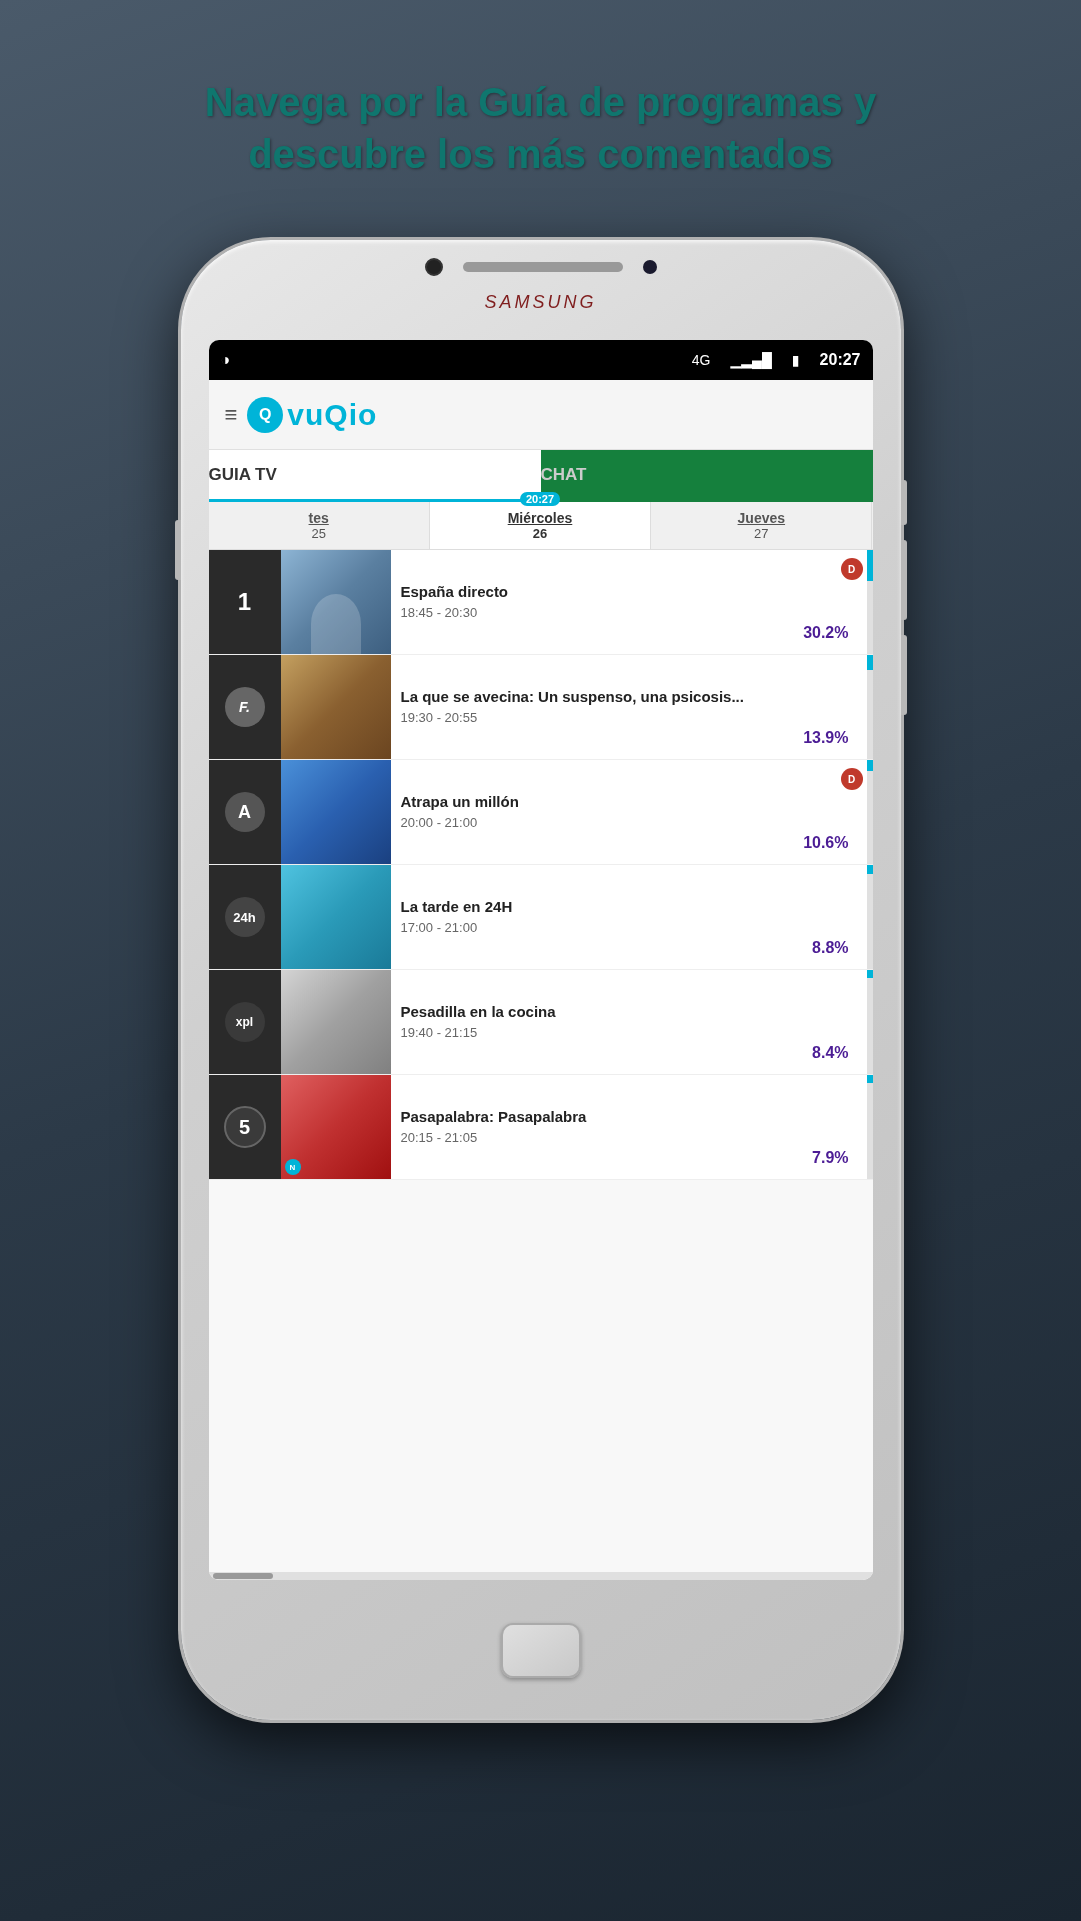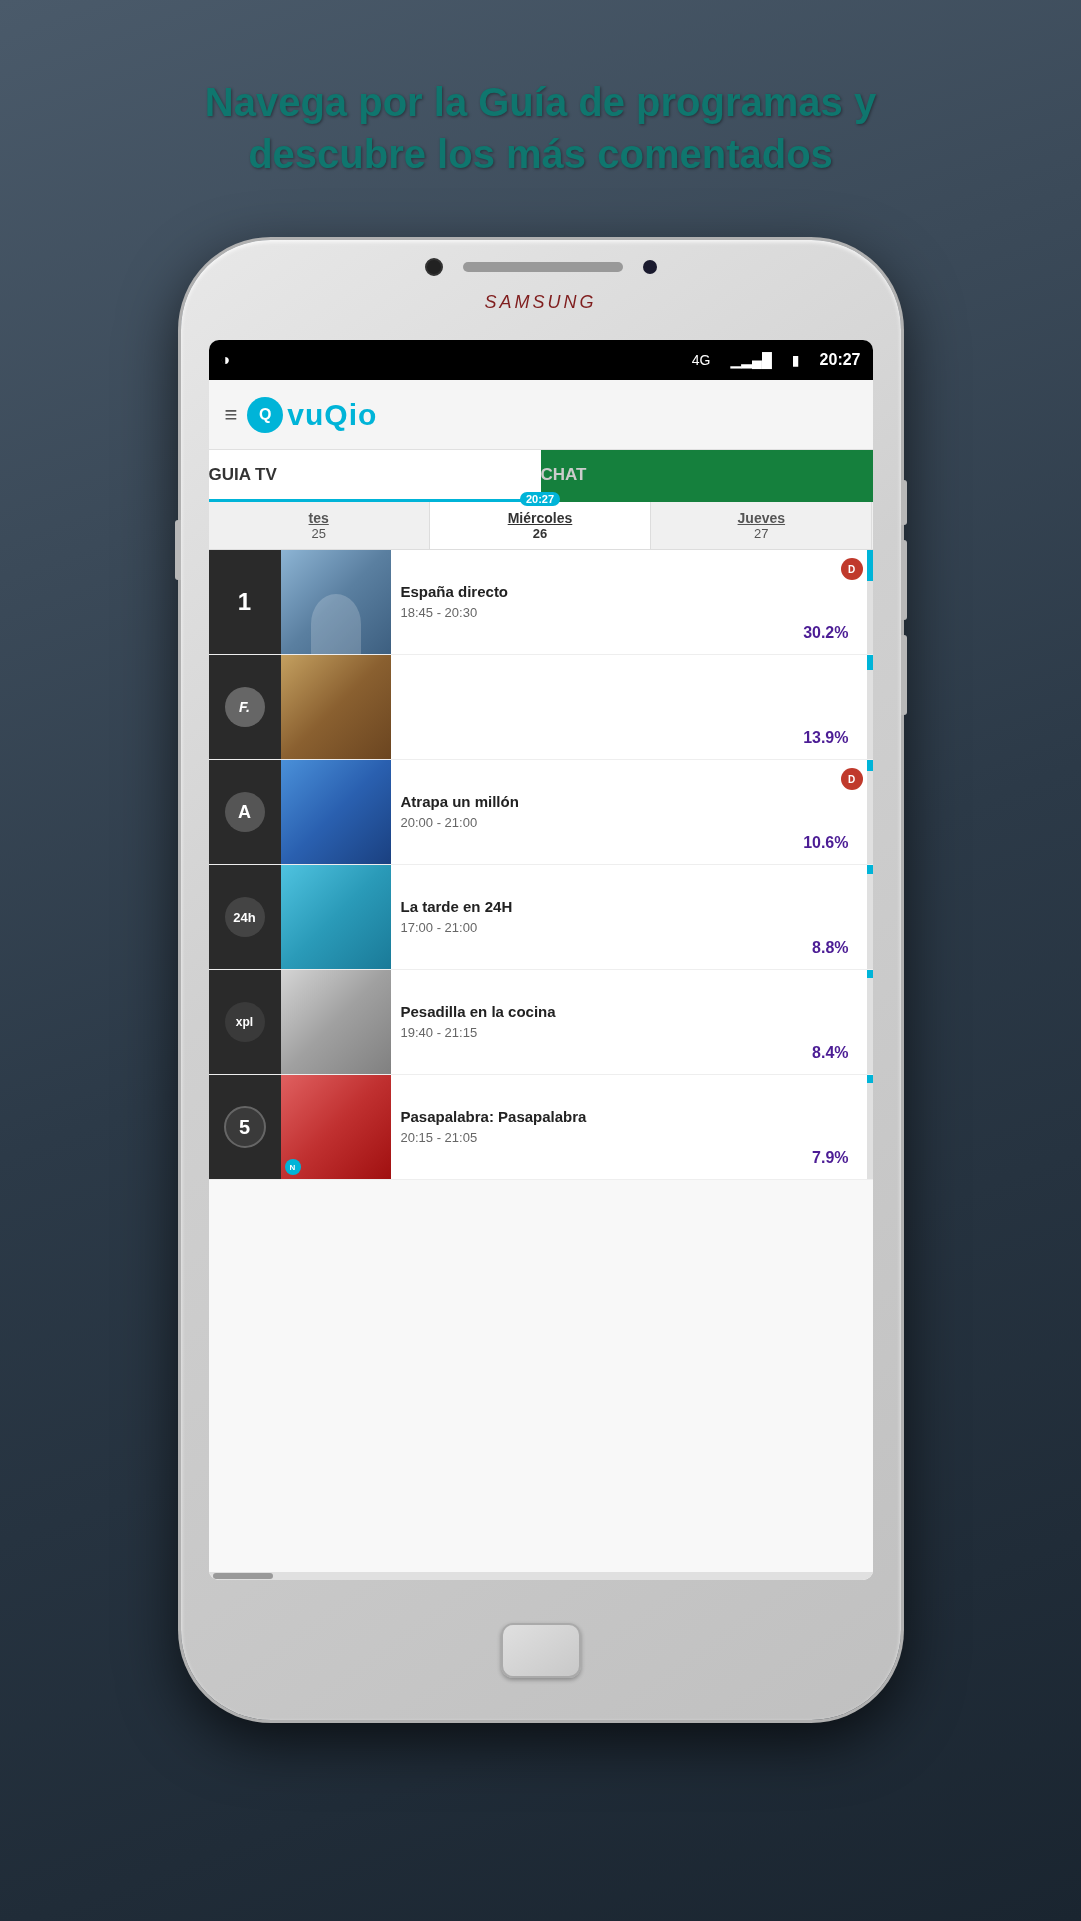--- a/index.html
+++ b/index.html
@@ -604,6 +604,10 @@
           </div>
         </div>
         <div class="program-thumb thumb-2"></div>
+        <div class="program-info">
+          <div class="program-title">La que se avecina: Un suspenso, una psicosis...</div>
+          <div class="program-time">19:30 - 20:55</div>
+        </div>
         <div class="program-percent">13.9%</div>
         <div class="program-bar">
           <div class="program-bar-fill" style="height:14%"></div>

